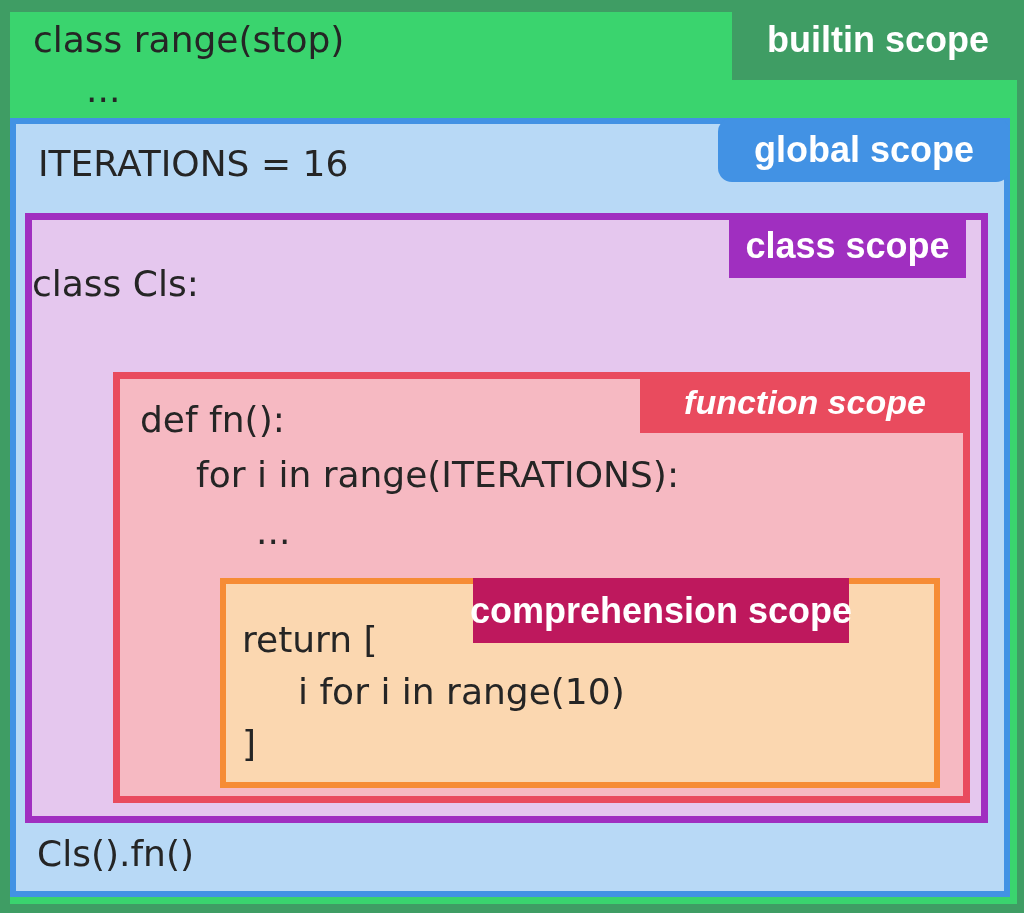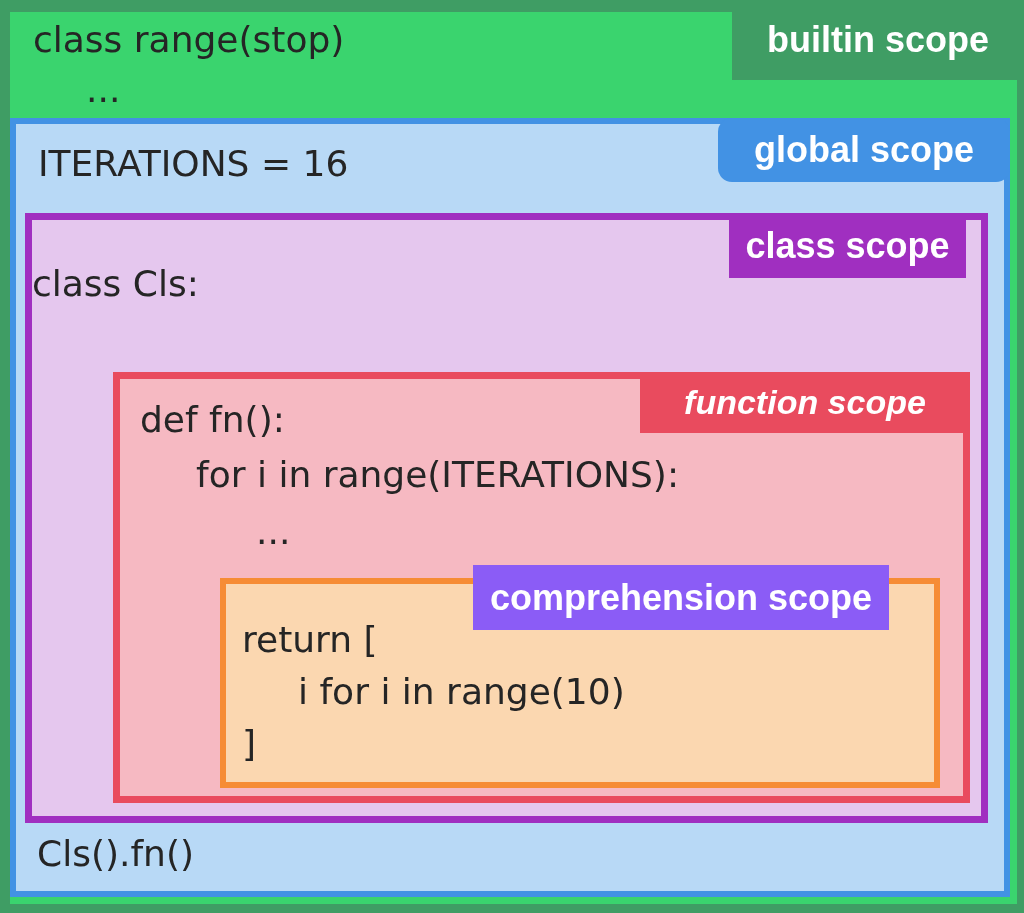--- a/index.html
+++ b/index.html
@@ -40,7 +40,7 @@
   #global-tab     { left:718px; top:118px; width:292px; height:64px; background:#4292e4;border-radius:14px; }
   #class-tab      { left:729px; top:213px; width:237px; height:65px; background:#a02fc0; }
   #function-tab   { left:640px; top:372px; width:330px; height:61px; background:#e94b5e; font-size:34px;font-style:italic; }
-  #comp-tab       { left:473px; top:565px; width:416px; height:65px; background:#8b5cf6; }
+  #comp-tab       { left:473px; top:578px; width:376px; height:65px; background:#be185d; }
 
   
   #builtin-code-1 { left:25px;  top:22px;margin-left:8px;  }

